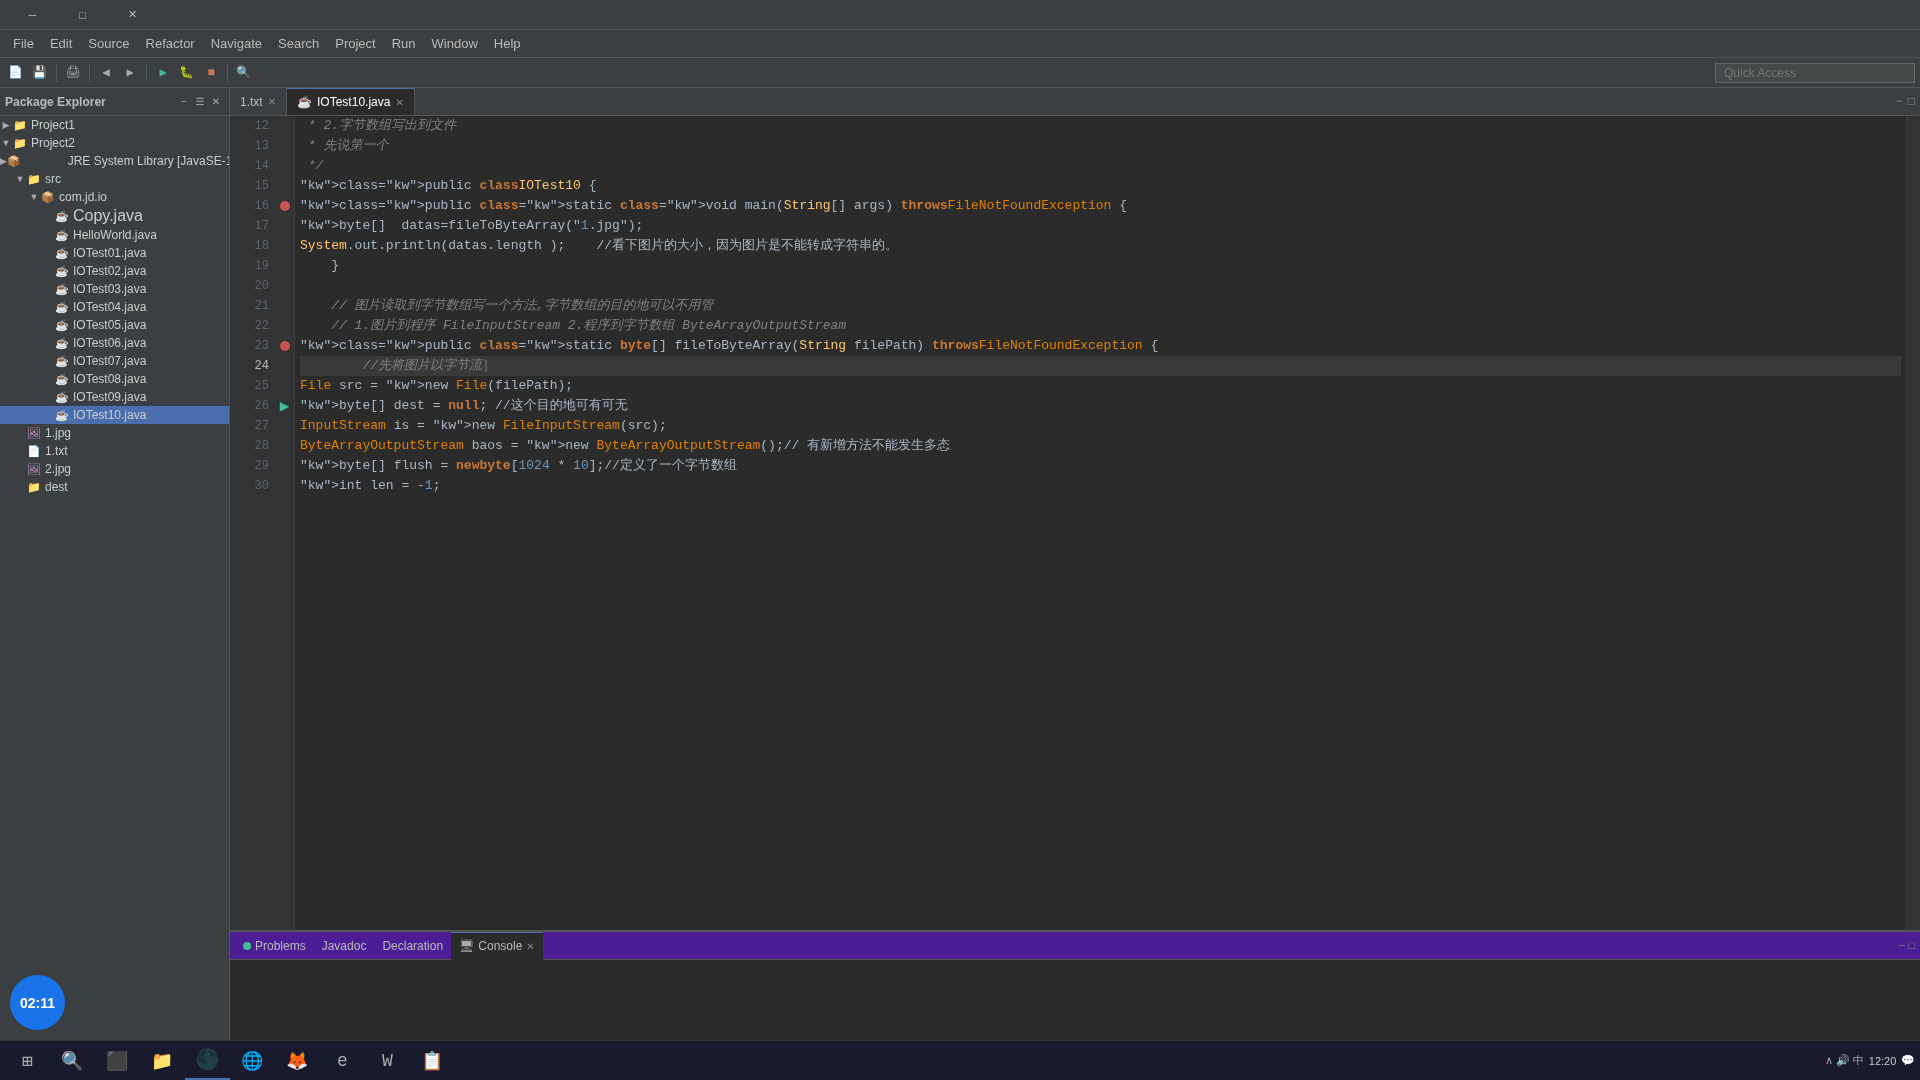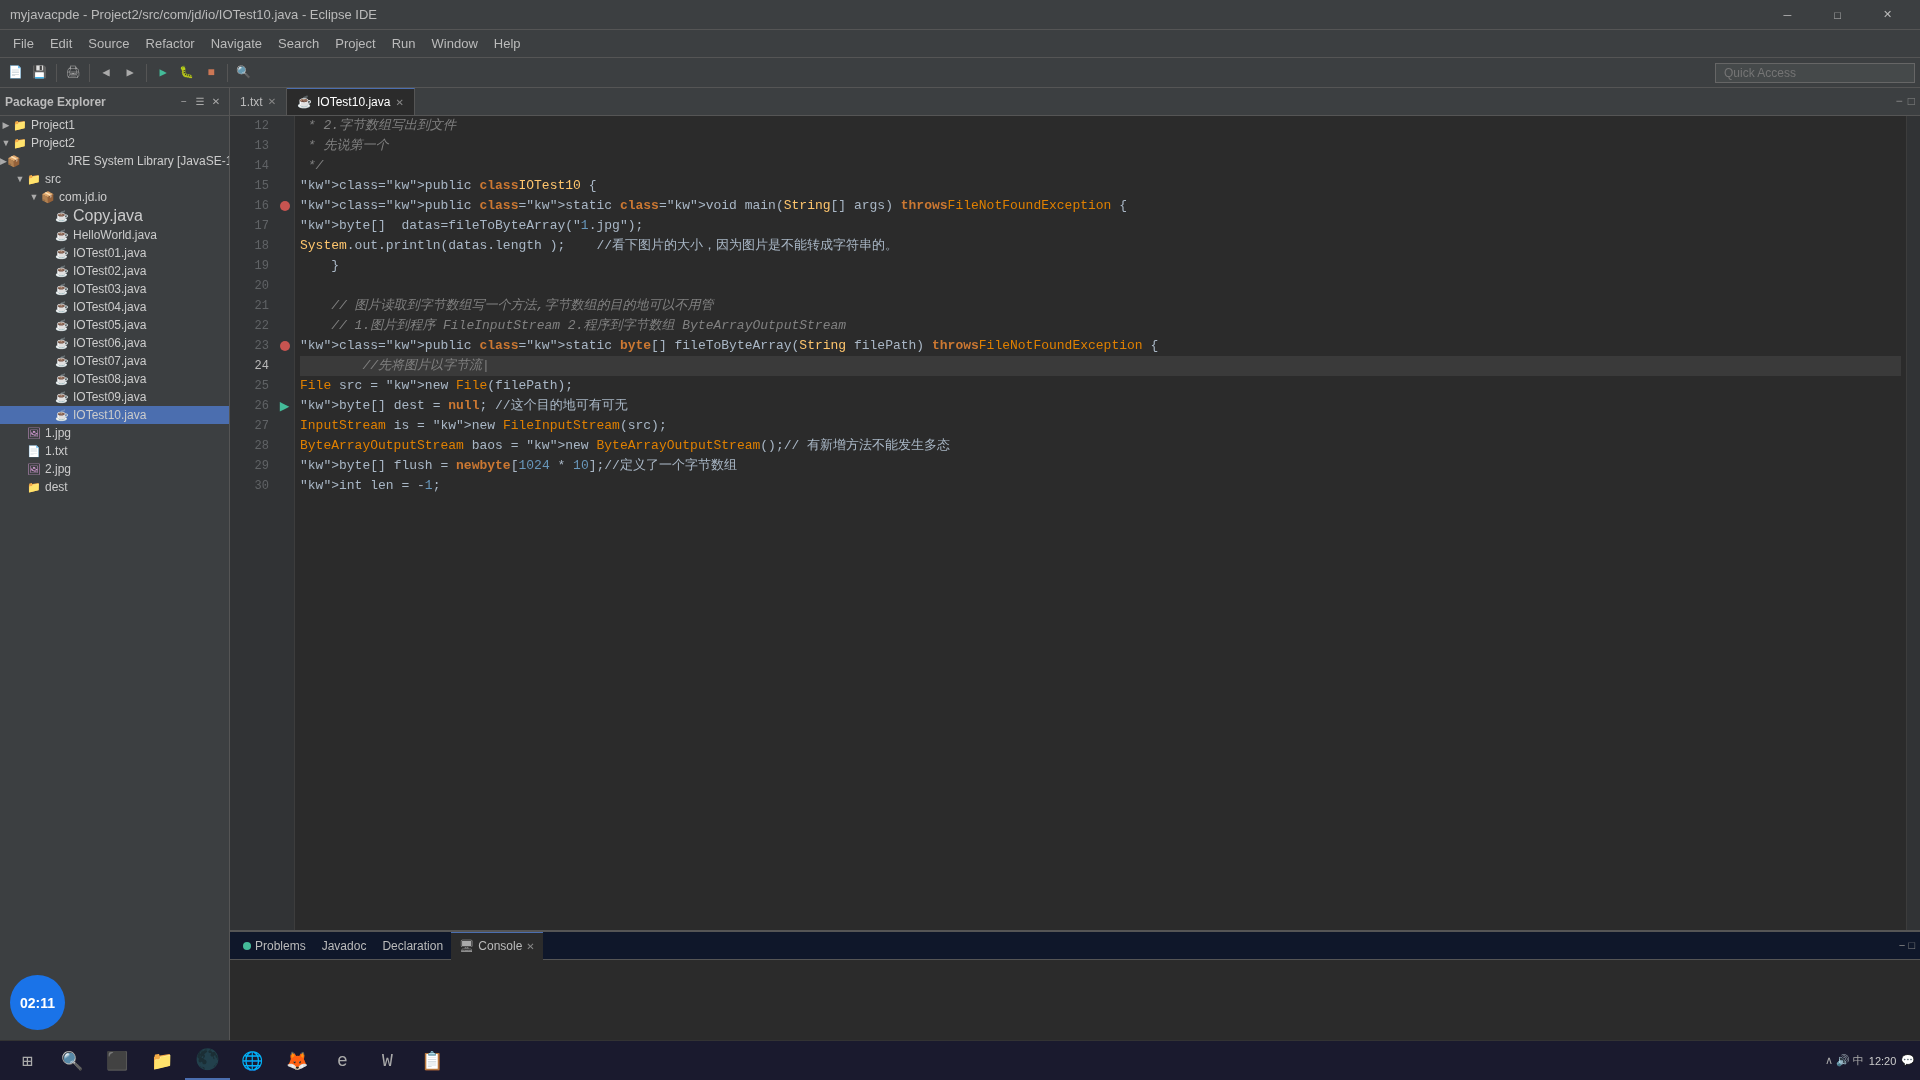--- a/index.html
+++ b/index.html
@@ -264,7 +264,6 @@
 <body>
 
 <div id="title-bar">
-  <span class="title">myjavacpde - Project2/src/com/jd/io/IOTest10.java - Eclipse IDE</span>
   <div class="win-controls">
     <div class="win-btn">─</div>
     <div class="win-btn">□</div>

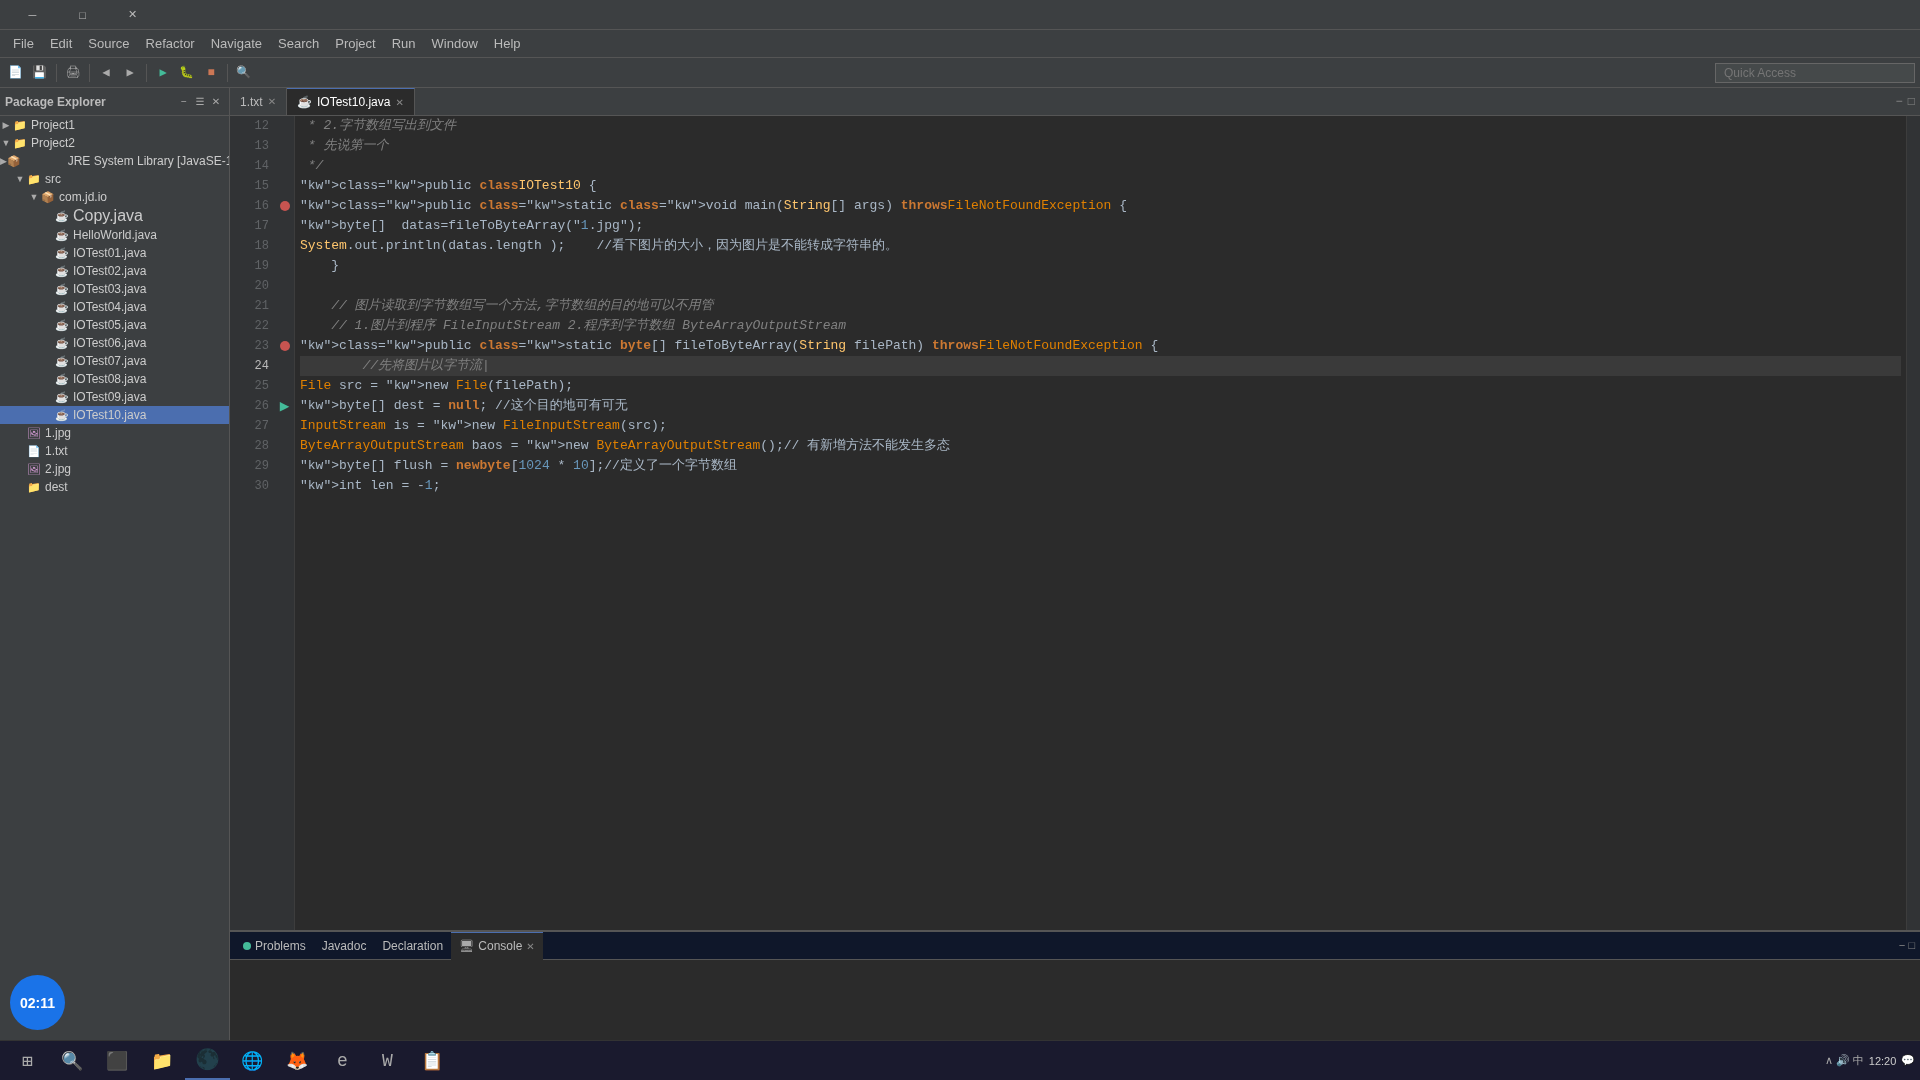--- a/index.html
+++ b/index.html
@@ -181,7 +181,7 @@
     #bottom-tabs {
       display: flex;
       align-items: center;
-      background: #0f172a;
+      background: #4c1d95;
       border-bottom: 1px solid #555;
       height: 28px;
       padding: 0 5px;

